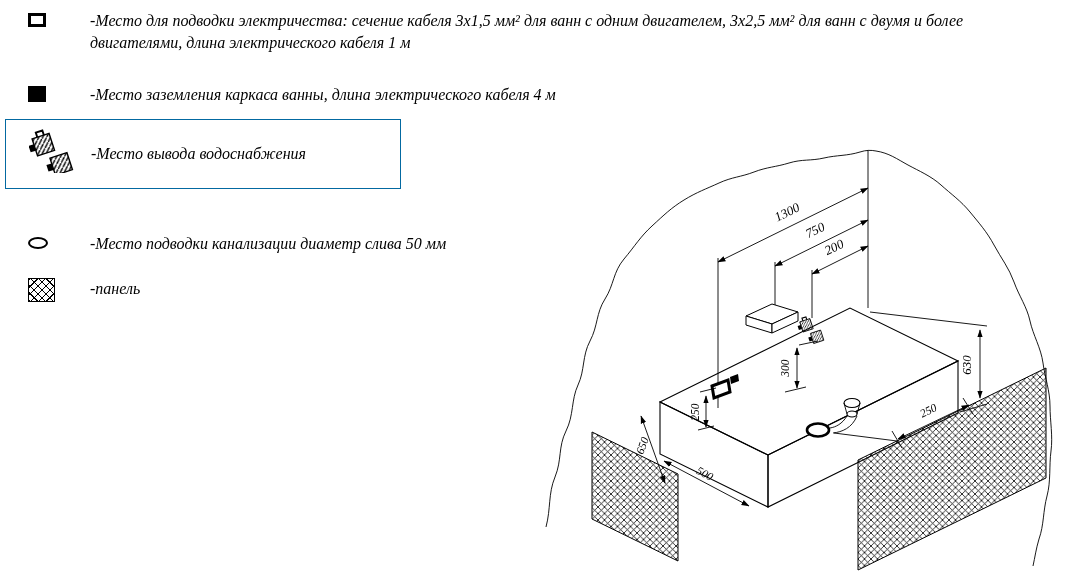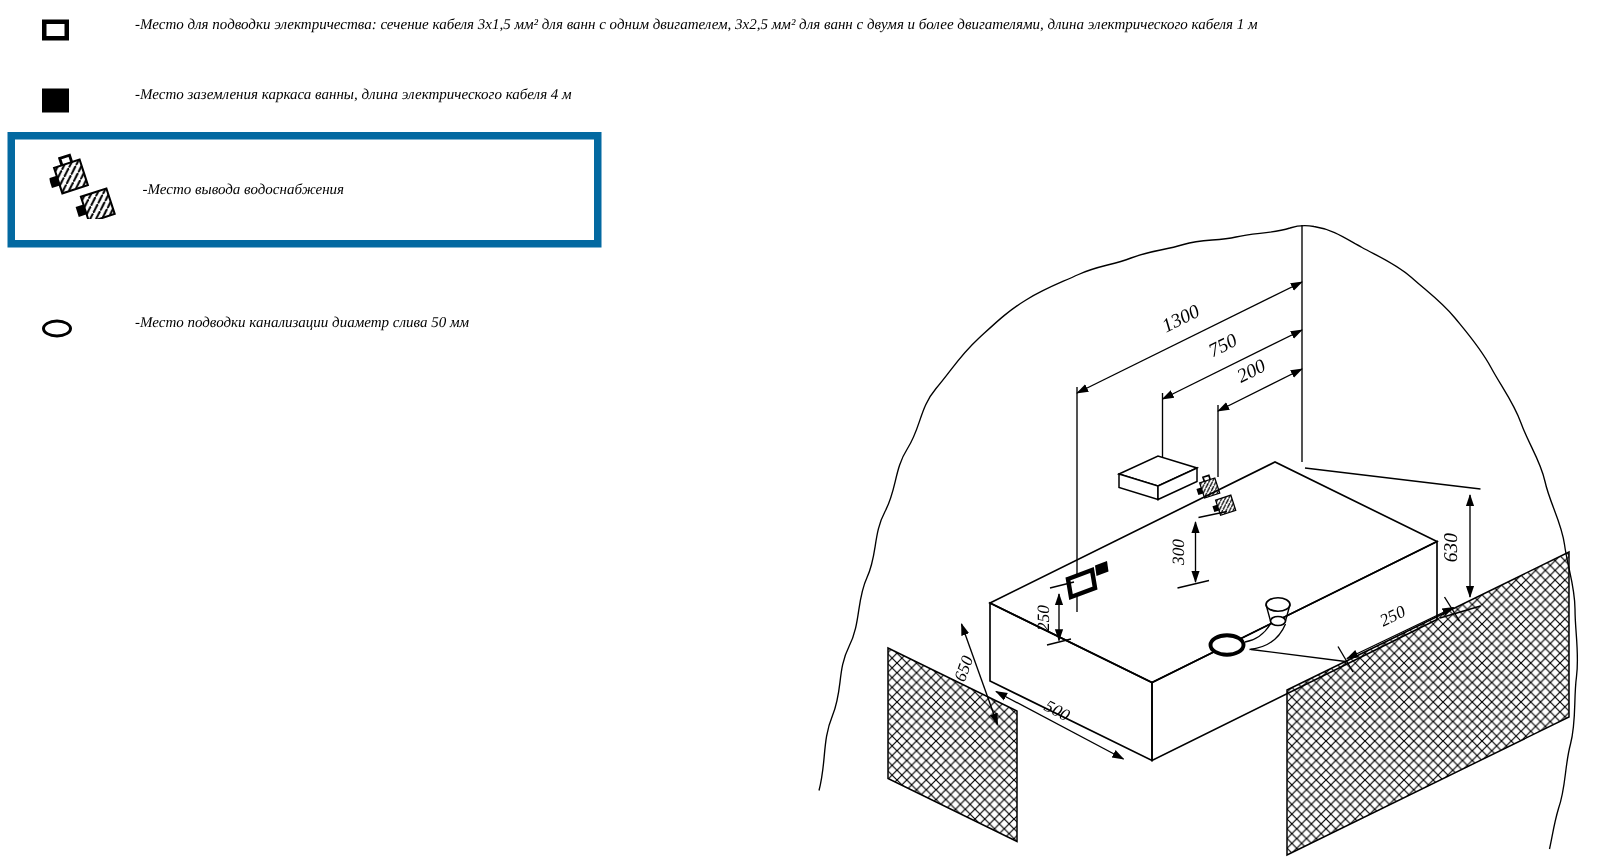--- a/index.html
+++ b/index.html
@@ -11,7 +11,7 @@
   
   .legend{
     position:absolute;left:28px;top:10px;width:1000px;
-    font-style:italic;font-size:10px;line-height:1.38;color:#000;
+    font-style:italic;font-size:16px;line-height:1.38;color:#000;
   }
   .row{display:flex;align-items:flex-start;}
   .symcell{flex:0 0 62px;}

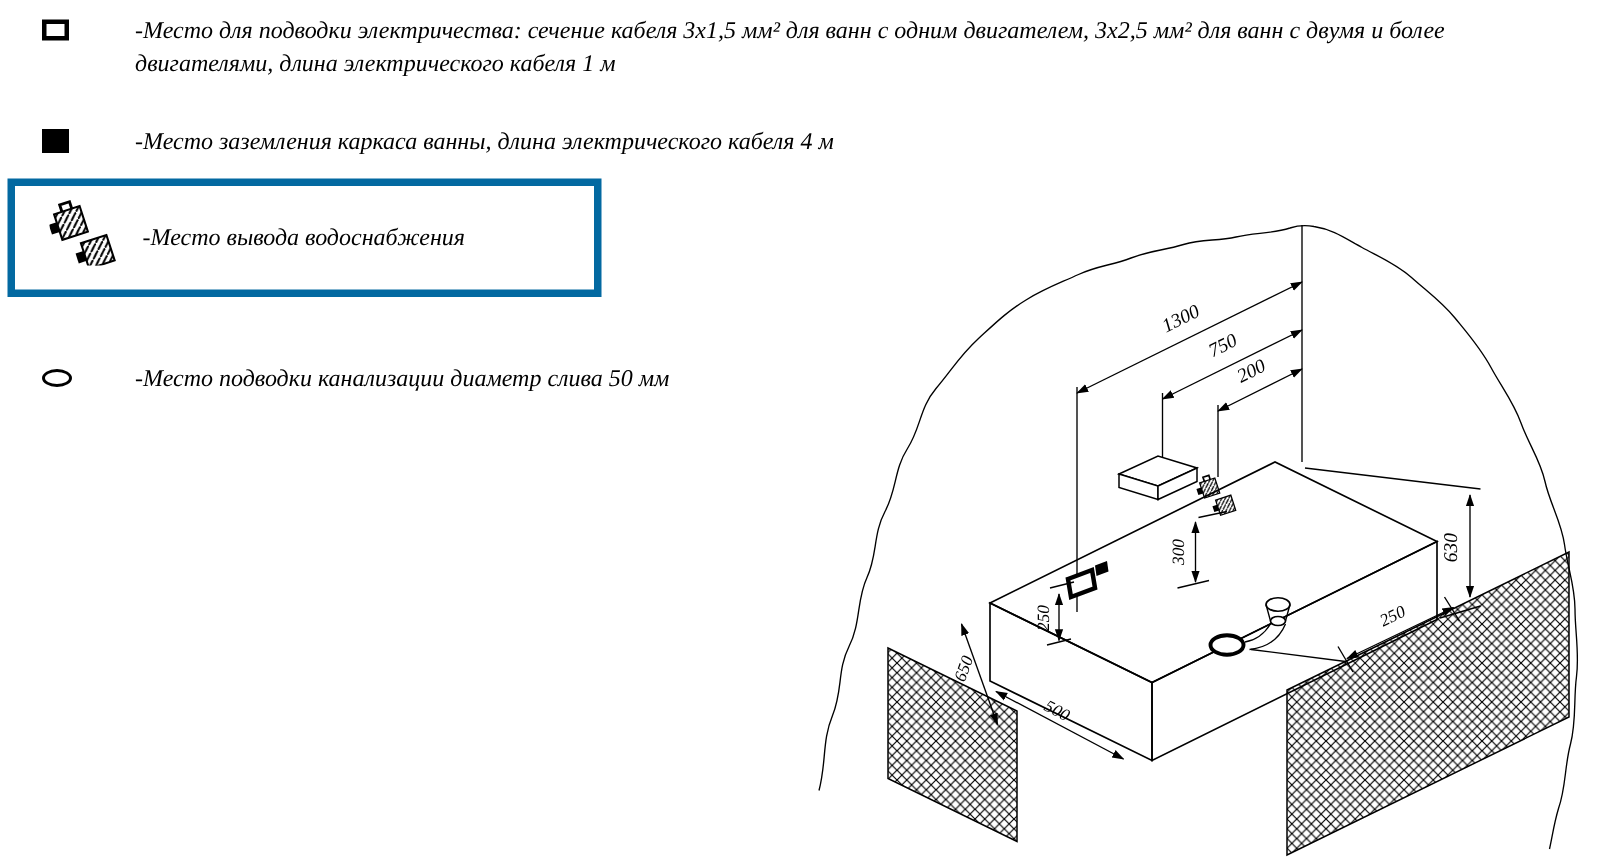--- a/index.html
+++ b/index.html
@@ -20,7 +20,7 @@
   .row1 .txt{max-width:930px;}
   .row2{margin-bottom:13px;}
   .row3{
-    border:5px solid #0369a1;box-sizing:border-box;
+    border:1px solid #0369a1;box-sizing:border-box;
     margin-left:-23px;width:396px;padding:9px 0 9px 23px;
     margin-bottom:13px;align-items:center;
   }

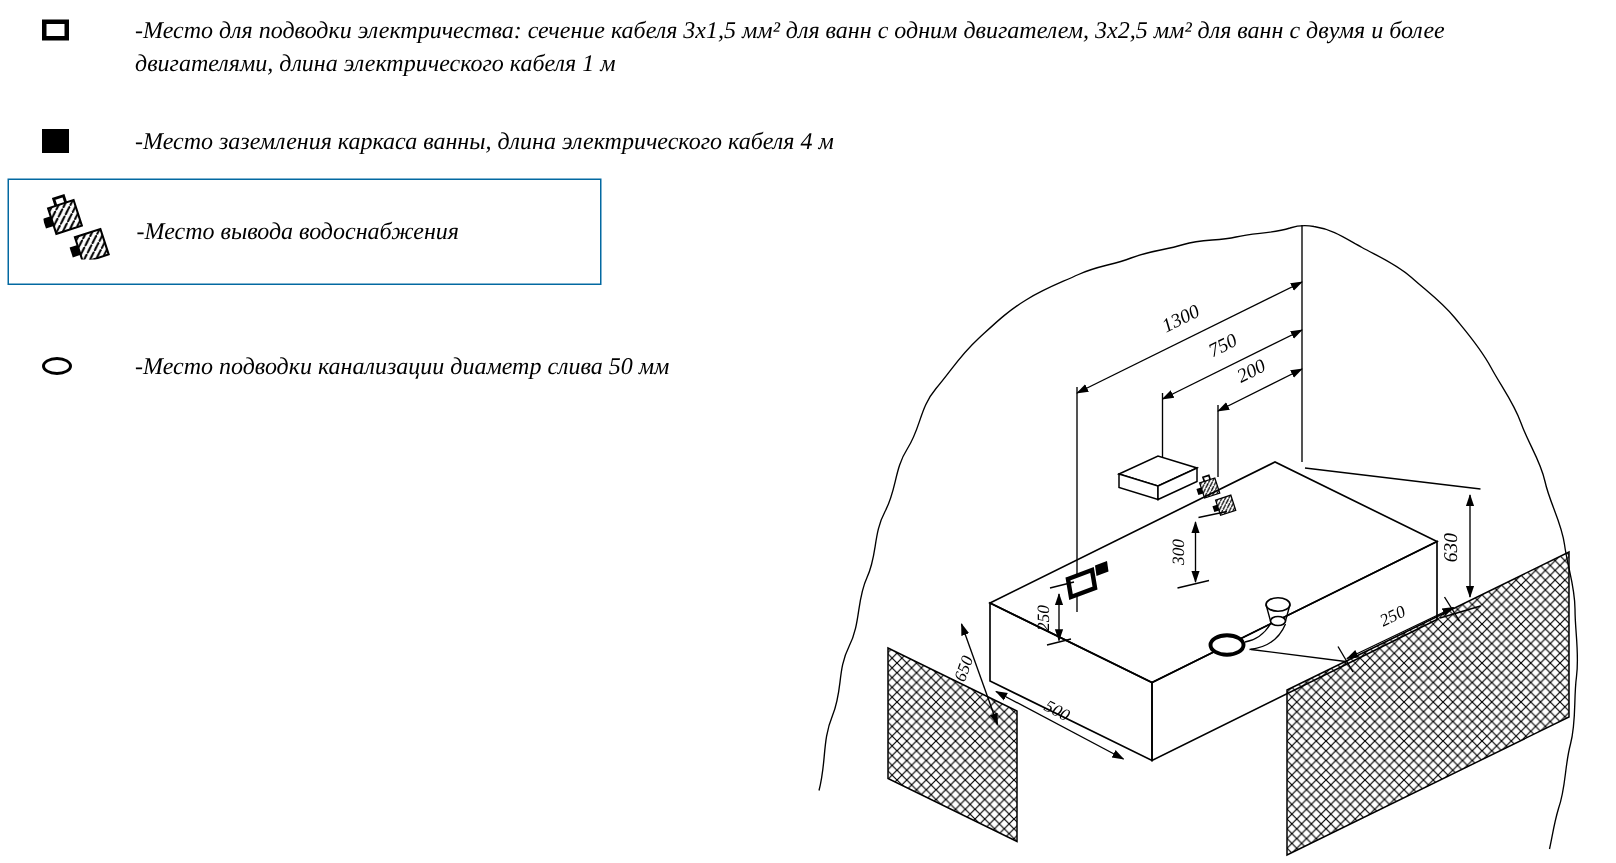--- a/index.html
+++ b/index.html
@@ -108,6 +108,12 @@
     <div class="txt">-Место подводки канализации диаметр слива 50 мм</div>
   </div>
 
+  <div class="row row5">
+    <span class="symcell">
+        <span class="sym-panel"></span>
+      </span>
+    <div class="txt">-панель</div>
+  </div>
 
 </div>
 

